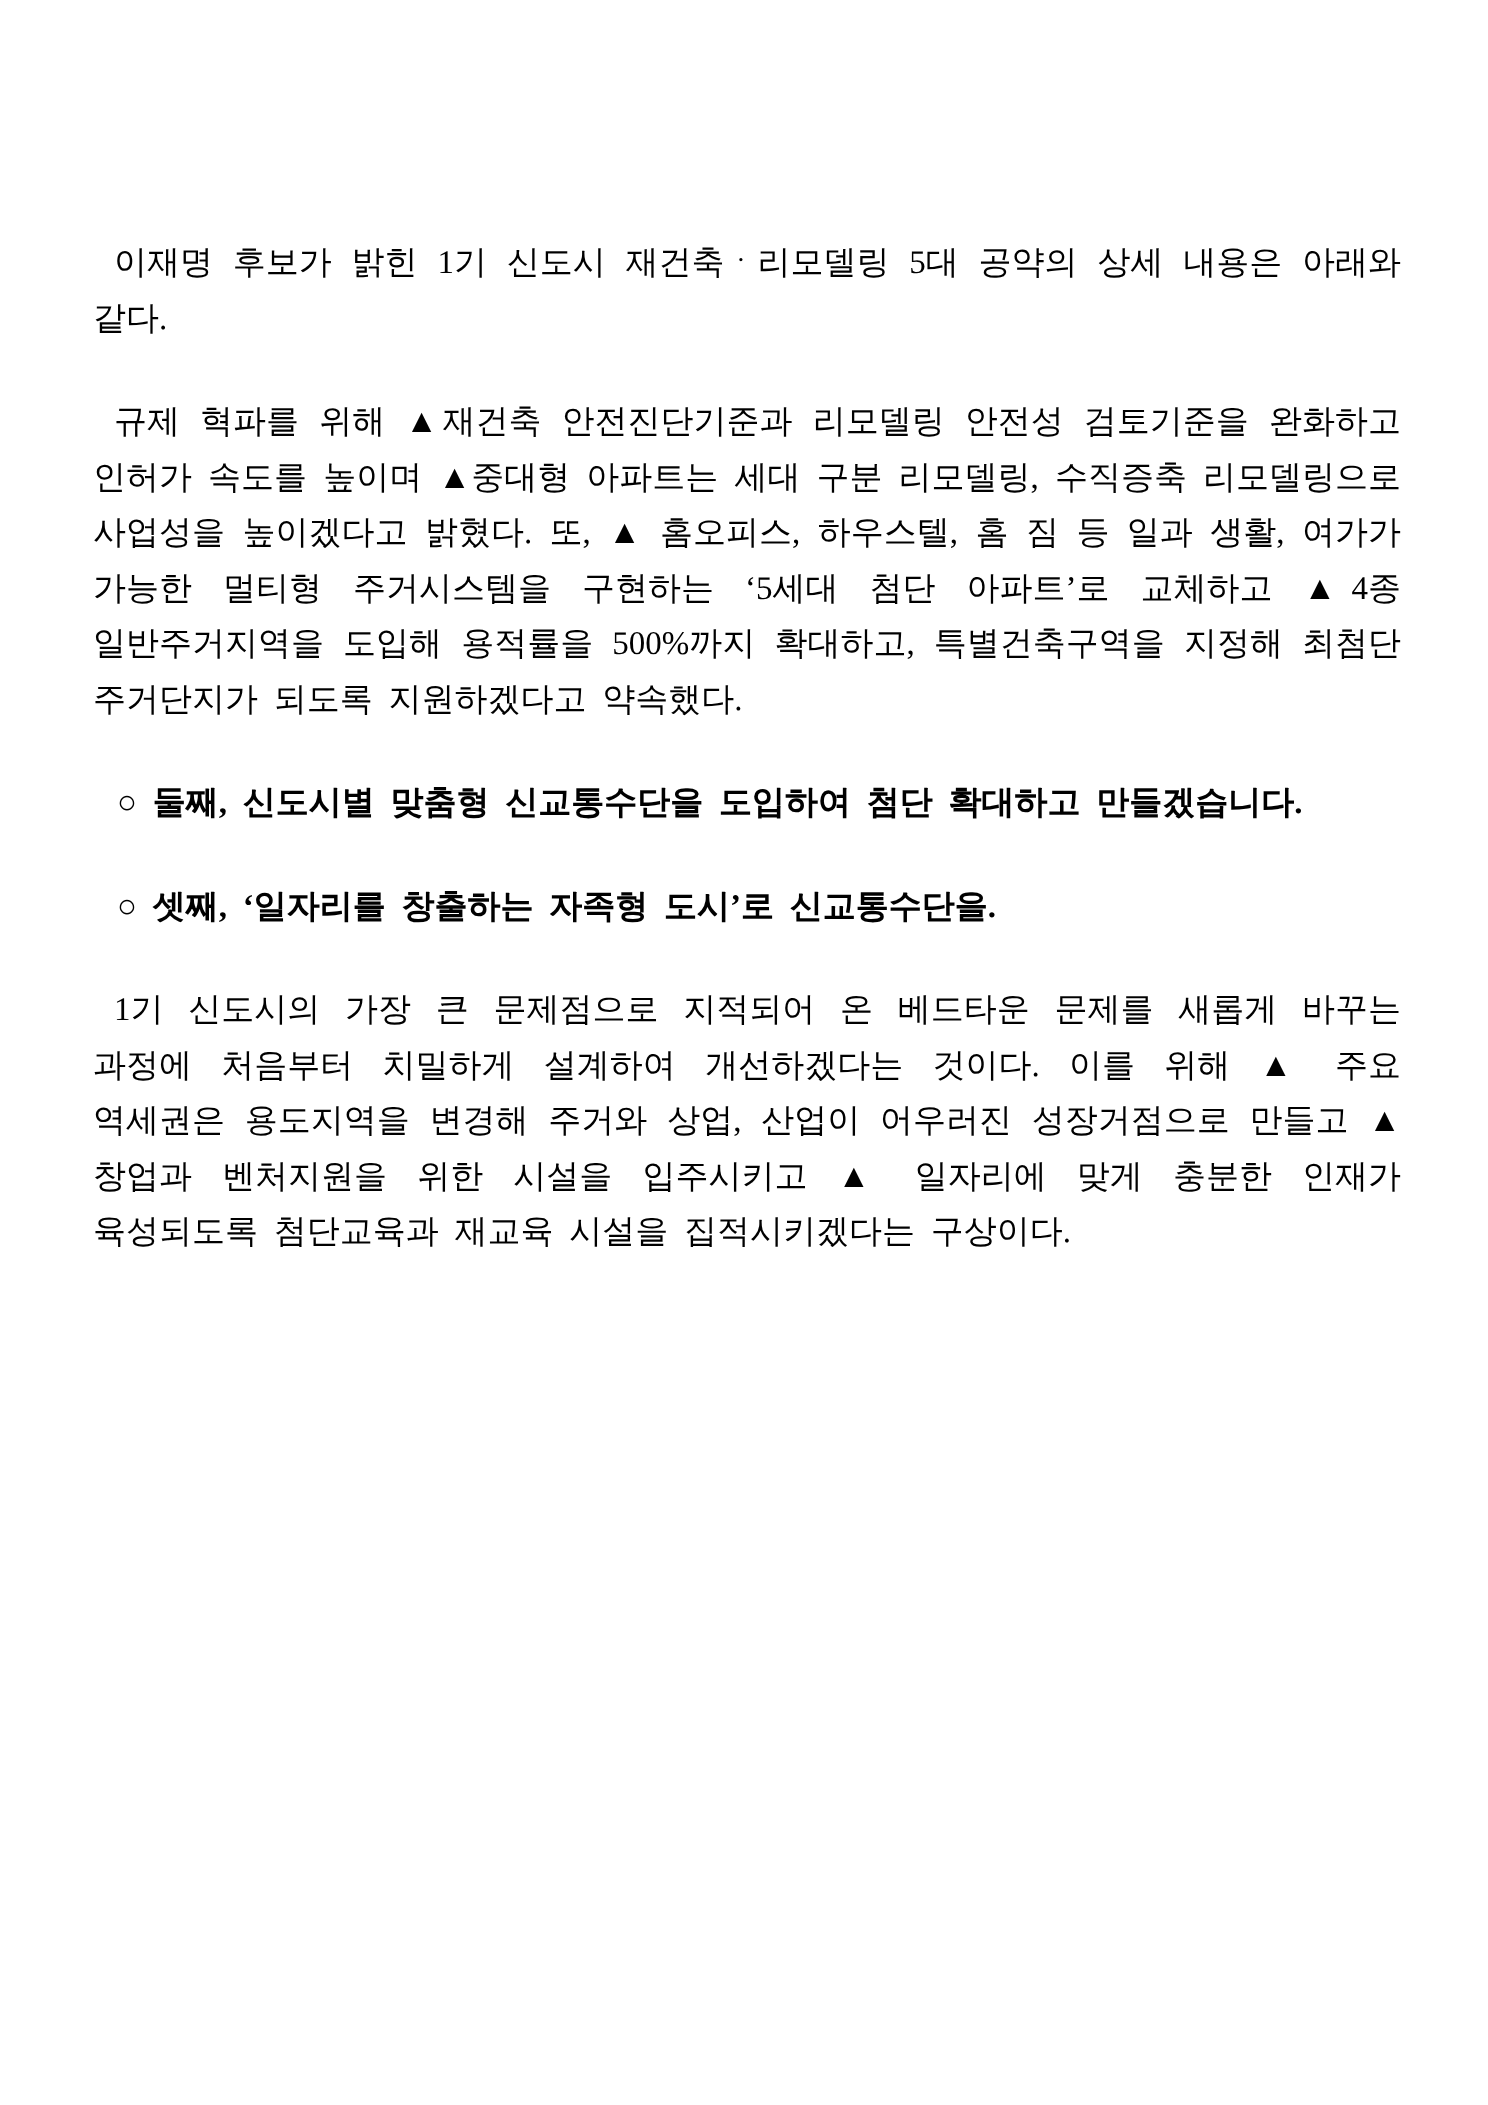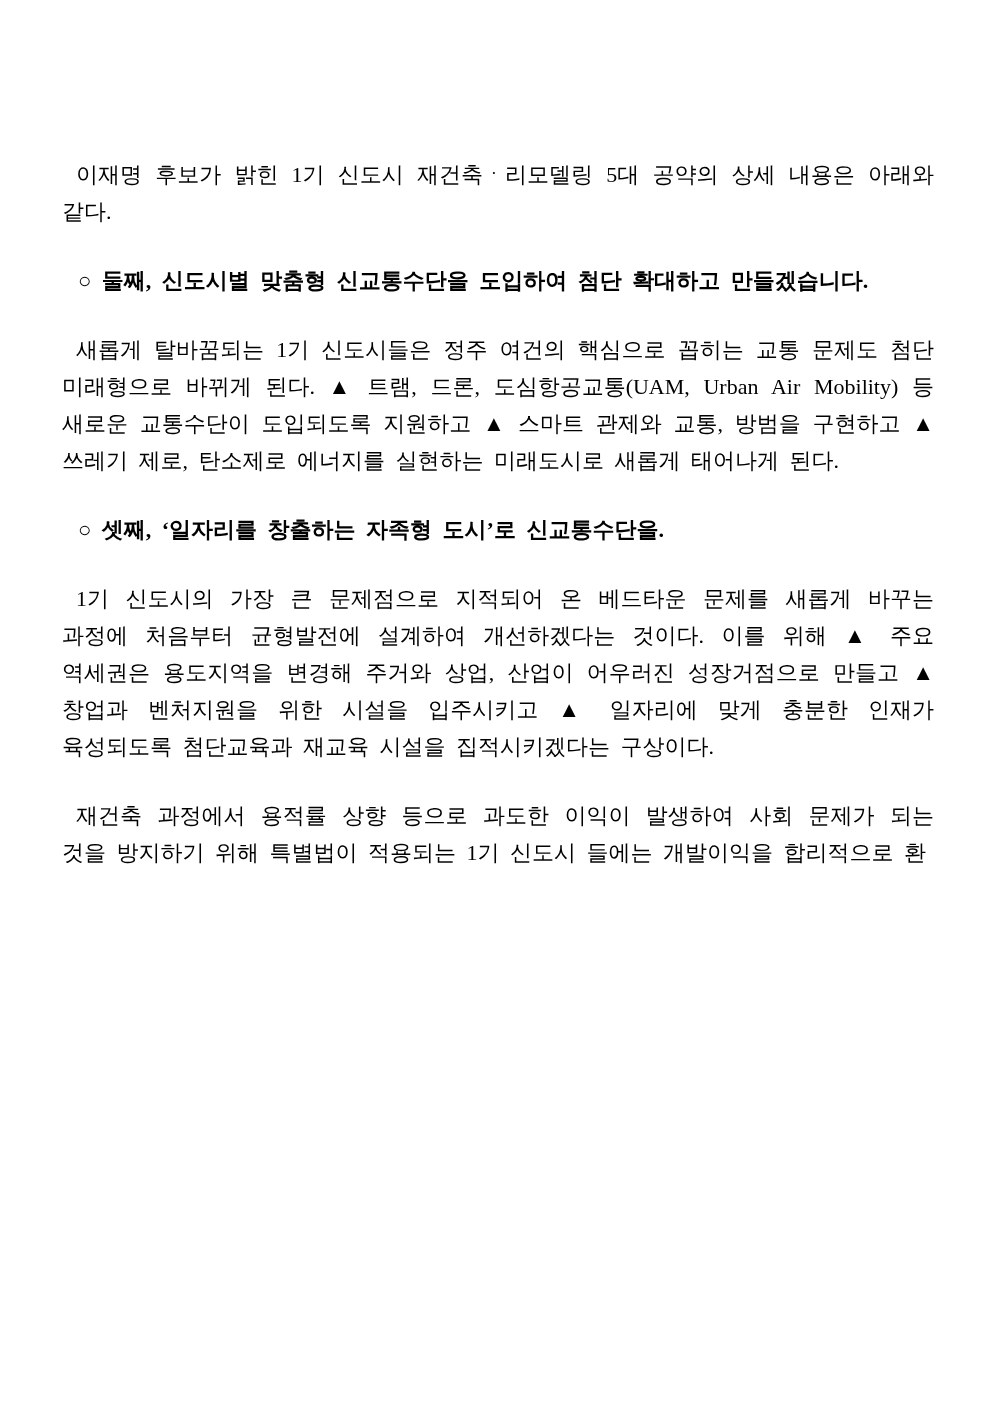--- a/index.html
+++ b/index.html
@@ -47,6 +47,7 @@
   <p class="body">이재명 후보가 밝힌 1기 신도시 재건축ㆍ리모델링 5대 공약의 상세 내용은 아래와 같다.</p>
 
 
+  <p class="body">규제 혁파를 위해 ▲재건축 안전진단기준과 리모델링 안전성 검토기준을 완화하고 인허가 속도를 높이며 ▲중대형 아파트는 세대 구분 리모델링, 수직증축 리모델링으로 사업성을 높이겠다고 밝혔다. 또, ▲ 홈오피스, 하우스텔, 홈 짐 등 일과 생활, 여가가 가능한 멀티형 주거시스템을 구현하는 ‘5세대 첨단 아파트’로 교체하고 ▲4종 일반주거지역을 도입해 용적률을 500%까지 확대하고, 특별건축구역을 지정해 최첨단 주거단지가 되도록 지원하겠다고 약속했다.</p>
 
   <p class="heading">○ 둘째, 신도시별 맞춤형 신교통수단을 도입하여 첨단 확대하고 만들겠습니다.</p>
 

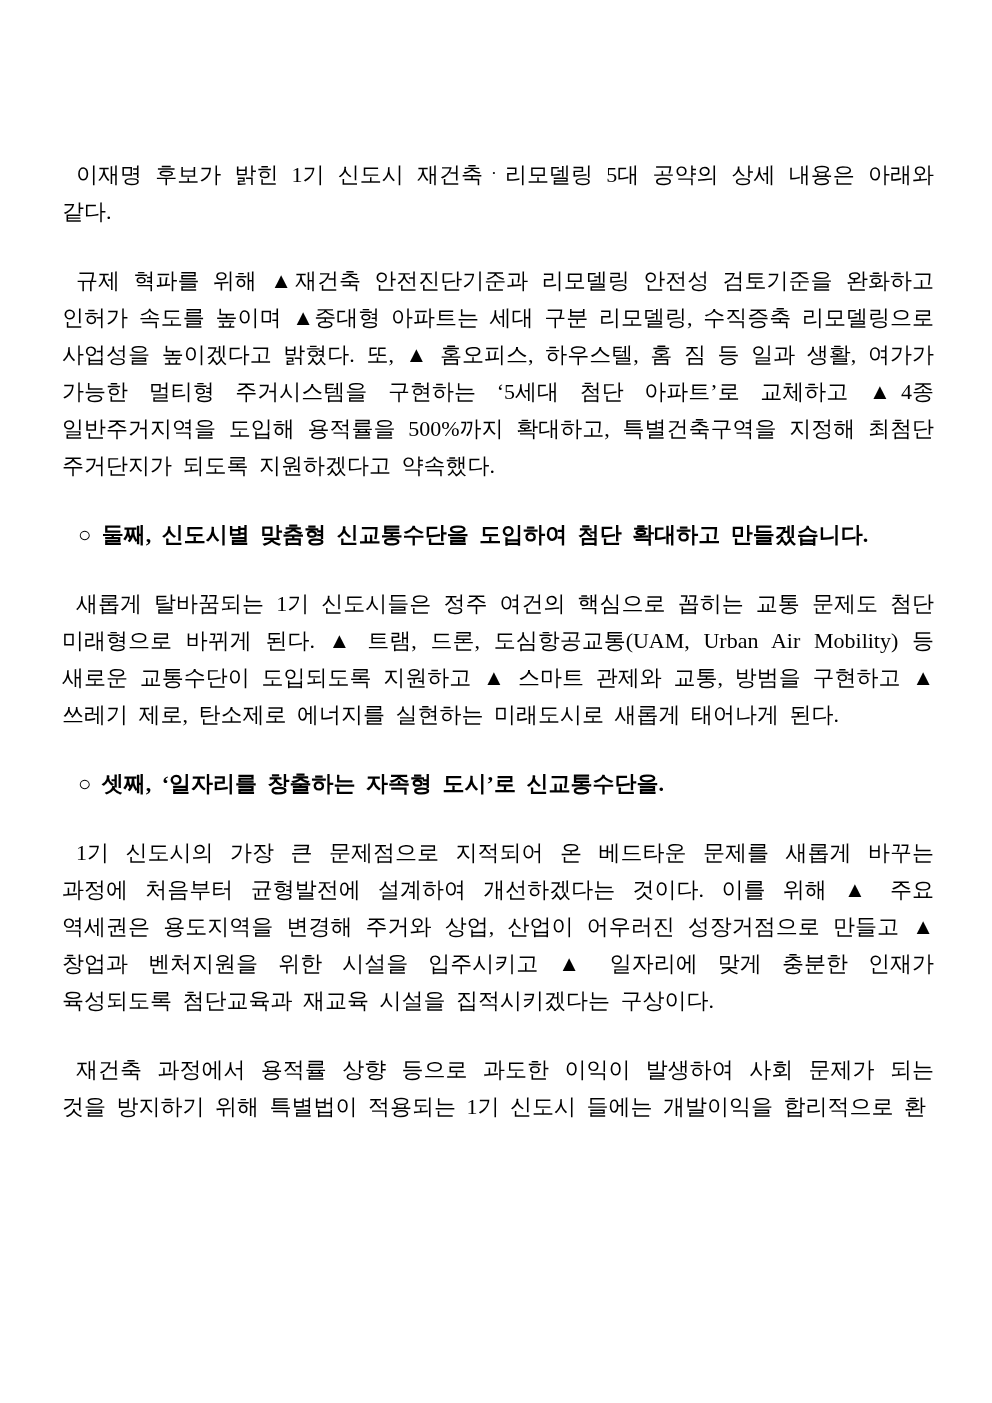--- a/index.html
+++ b/index.html
@@ -51,7 +51,6 @@
 
   <p class="heading">○ 둘째, 신도시별 맞춤형 신교통수단을 도입하여 첨단 확대하고 만들겠습니다.</p>
 
-  <p class="body">새롭게 탈바꿈되는 1기 신도시들은 정주 여건의 핵심으로 꼽히는 교통 문제도 첨단 미래형으로 바뀌게 된다. ▲ 트램, 드론, 도심항공교통(UAM, Urban Air Mobility) 등 새로운 교통수단이 도입되도록 지원하고 ▲ 스마트 관제와 교통, 방범을 구현하고 ▲ 쓰레기 제로, 탄소제로 에너지를 실현하는 미래도시로 새롭게 태어나게 된다.</p>
 
   <p class="heading">○ 셋째, ‘일자리를 창출하는 자족형 도시’로 신교통수단을.</p>
 

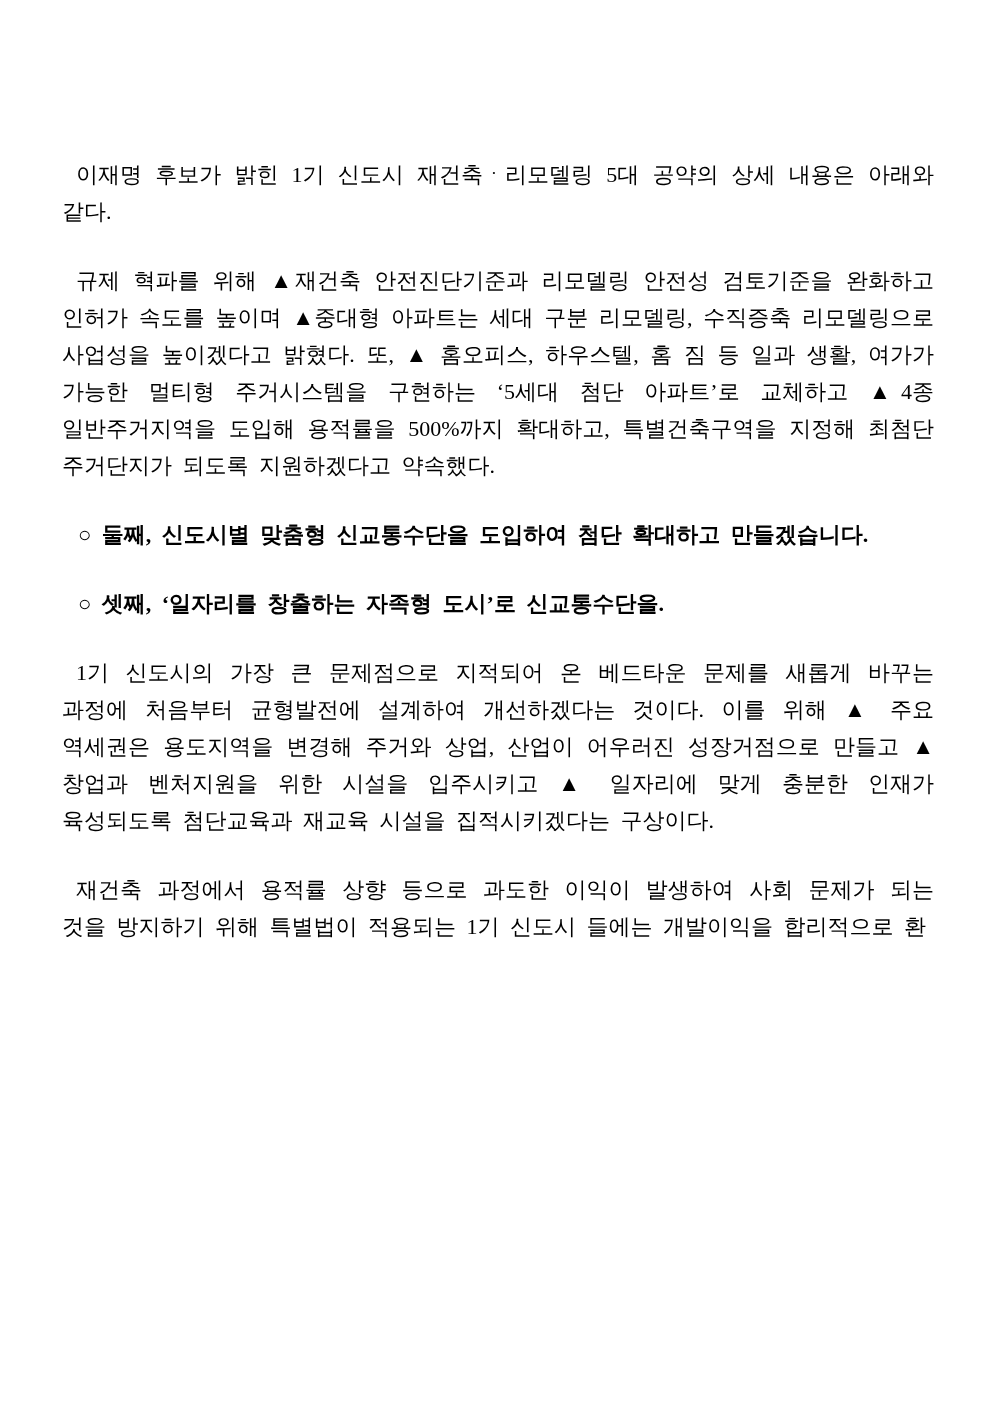--- a/index.html
+++ b/index.html
@@ -54,7 +54,7 @@
 
   <p class="heading">○ 셋째, ‘일자리를 창출하는 자족형 도시’로 신교통수단을.</p>
 
-  <p class="body">1기 신도시의 가장 큰 문제점으로 지적되어 온 베드타운 문제를 새롭게 바꾸는 과정에 처음부터 균형발전에 설계하여 개선하겠다는 것이다. 이를 위해 ▲ 주요 역세권은 용도지역을 변경해 주거와 상업, 산업이 어우러진 성장거점으로 만들고 ▲ 창업과 벤처지원을 위한 시설을 입주시키고 ▲ 일자리에 맞게 충분한 인재가 육성되도록 첨단교육과 재교육 시설을 집적시키겠다는 구상이다.</p>
+  <p class="body">1기 신도시의 가장 큰 문제점으로 지적되어 온 베드타운 문제를 새롭게 바꾸는 과정에 처음부터 치밀하게 설계하여 개선하겠다는 것이다. 이를 위해 ▲ 주요 역세권은 용도지역을 변경해 주거와 상업, 산업이 어우러진 성장거점으로 만들고 ▲ 창업과 벤처지원을 위한 시설을 입주시키고 ▲ 일자리에 맞게 충분한 인재가 육성되도록 첨단교육과 재교육 시설을 집적시키겠다는 구상이다.</p>
 
 
   <p class="body">재건축 과정에서 용적률 상향 등으로 과도한 이익이 발생하여 사회 문제가 되는 것을 방지하기 위해 특별법이 적용되는 1기 신도시 들에는 개발이익을 합리적으로 환</p>

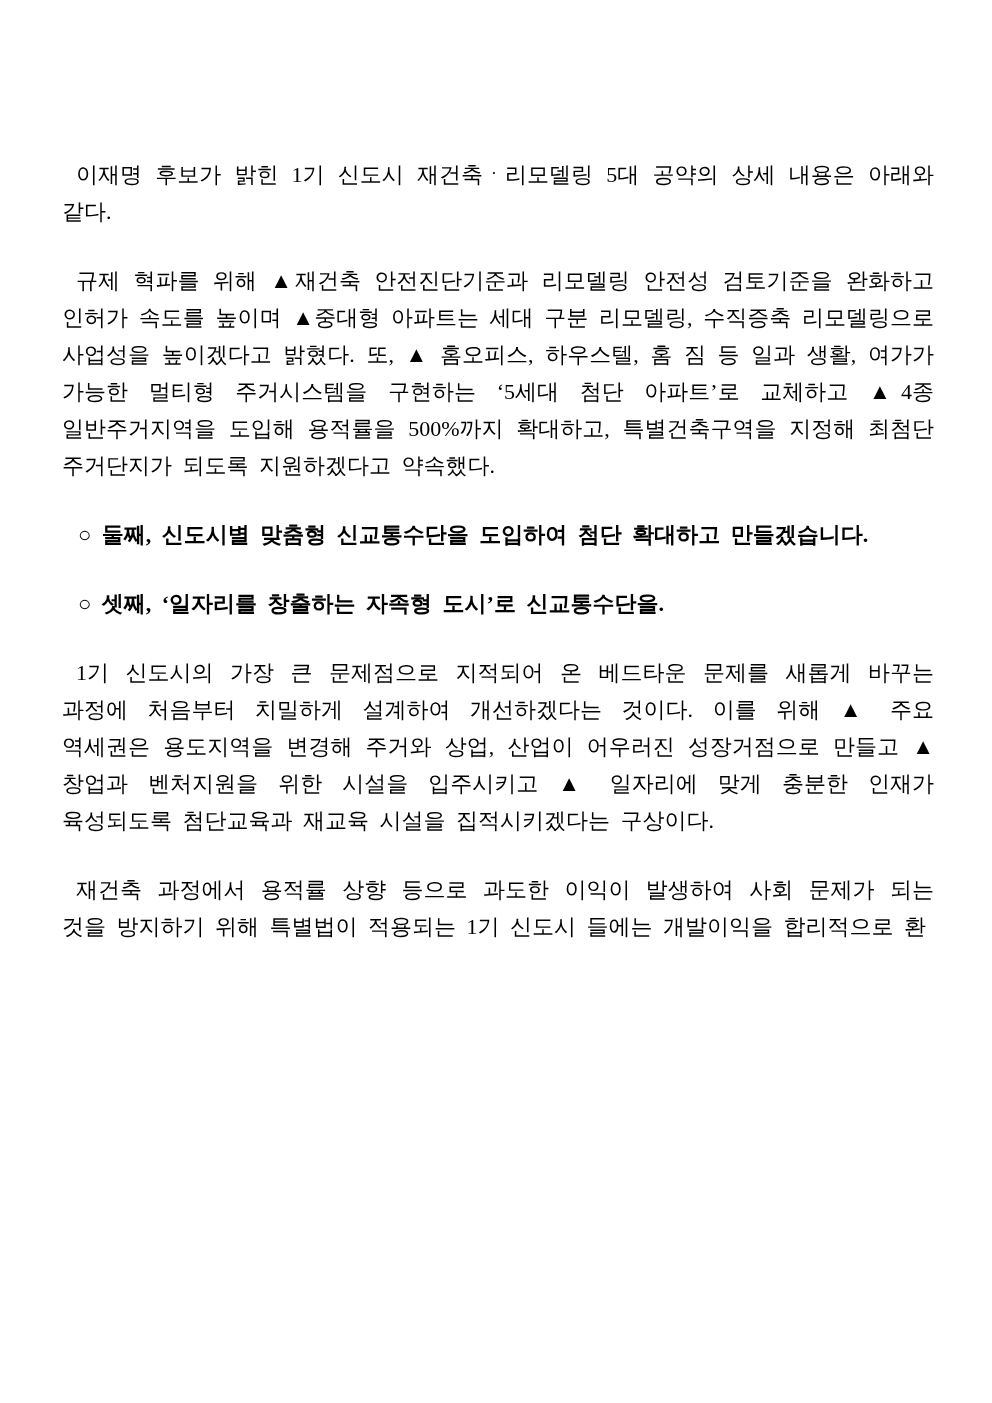--- a/index.html
+++ b/index.html
@@ -57,7 +57,6 @@
   <p class="body">1기 신도시의 가장 큰 문제점으로 지적되어 온 베드타운 문제를 새롭게 바꾸는 과정에 처음부터 치밀하게 설계하여 개선하겠다는 것이다. 이를 위해 ▲ 주요 역세권은 용도지역을 변경해 주거와 상업, 산업이 어우러진 성장거점으로 만들고 ▲ 창업과 벤처지원을 위한 시설을 입주시키고 ▲ 일자리에 맞게 충분한 인재가 육성되도록 첨단교육과 재교육 시설을 집적시키겠다는 구상이다.</p>
 
 
-  <p class="body">재건축 과정에서 용적률 상향 등으로 과도한 이익이 발생하여 사회 문제가 되는 것을 방지하기 위해 특별법이 적용되는 1기 신도시 들에는 개발이익을 합리적으로 환</p>
 </div>
 
 </body></html>

